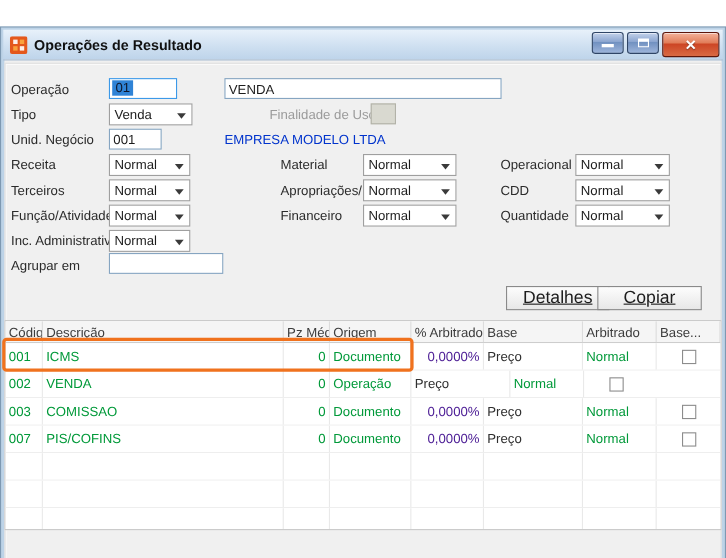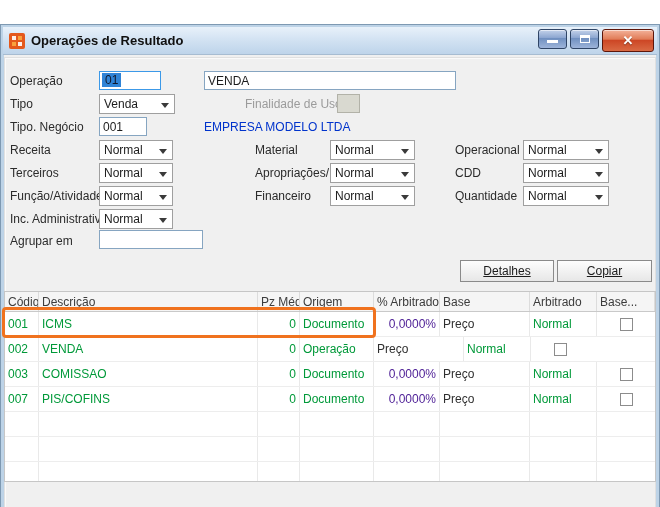--- a/index.html
+++ b/index.html
@@ -111,7 +111,7 @@
   <span class="lbl disabled" style="left:245px;top:72px;">Finalidade de Uso</span>
   <input class="tinput disabled" style="left: 337px; top: 70px; width: 23px;" disabled="" value="">
 
-  <span class="lbl" style="left:10px;top:95px;">Tipo. Negócio</span>
+  <span class="lbl" style="left:10px;top:95px;">Unid. Negócio</span>
   <input class="tinput" style="left: 99px; top: 93px; width: 48px;" value="001">
   <span class="lbl blue" style="left:204px;top:95px;">EMPRESA MODELO LTDA</span>
 

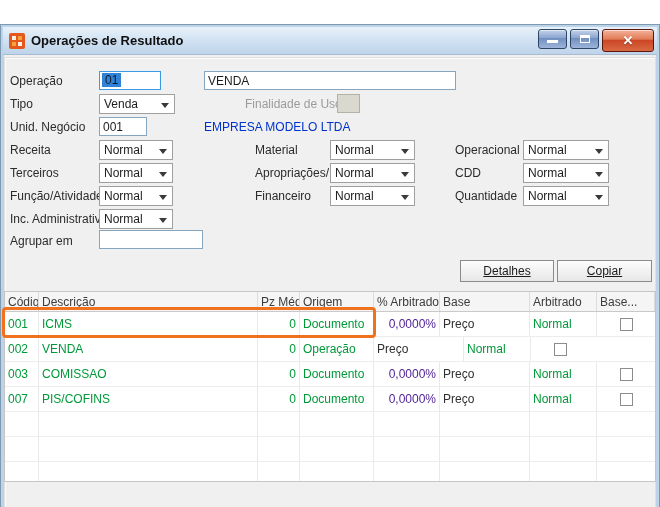--- a/index.html
+++ b/index.html
@@ -48,7 +48,7 @@
          border-left:4px solid transparent;border-right:4px solid transparent;border-top:5px solid #3a3a3a;}
   .btn{position:absolute;height:22px;border:1px solid #8a8a8a;
        background:linear-gradient(#fdfdfd,#e7e7e7);font-family:"Liberation Sans",sans-serif;
-       font-size:12px;color:#1c1c1c;cursor:pointer;}
+       font-size:16px;color:#1c1c1c;cursor:pointer;}
   .btn span{text-decoration:underline;}
   
   .grid{position:absolute;left:4px;top:267px;width:652px;height:191px;

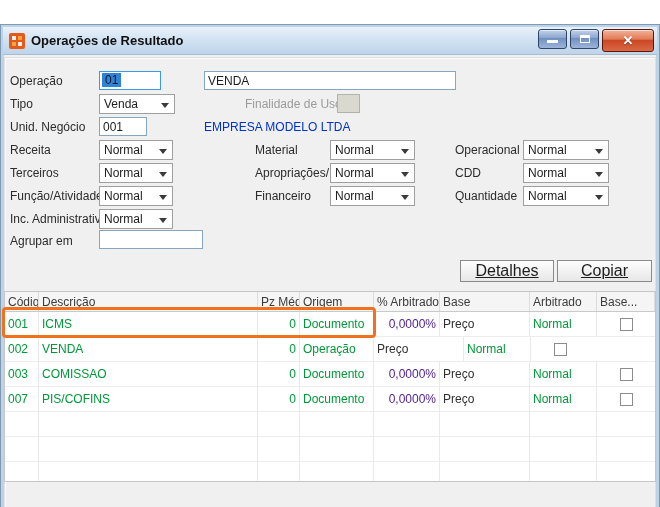--- a/index.html
+++ b/index.html
@@ -143,7 +143,7 @@
   <input class="tinput" style="left: 99px; top: 206px; width: 104px;" value="">
 
   <button class="btn" style="left:460px;top:236px;width:94px;"><span>Detalhes</span></button>
-  <button class="btn" style="left:557px;top:236px;width:95px;"><span>Copiar</span></button>
+  <button class="btn" style="left:543px;top:236px;width:95px;"><span>Copiar</span></button>
 
   <div class="grid">
     <div class="grid-header">

